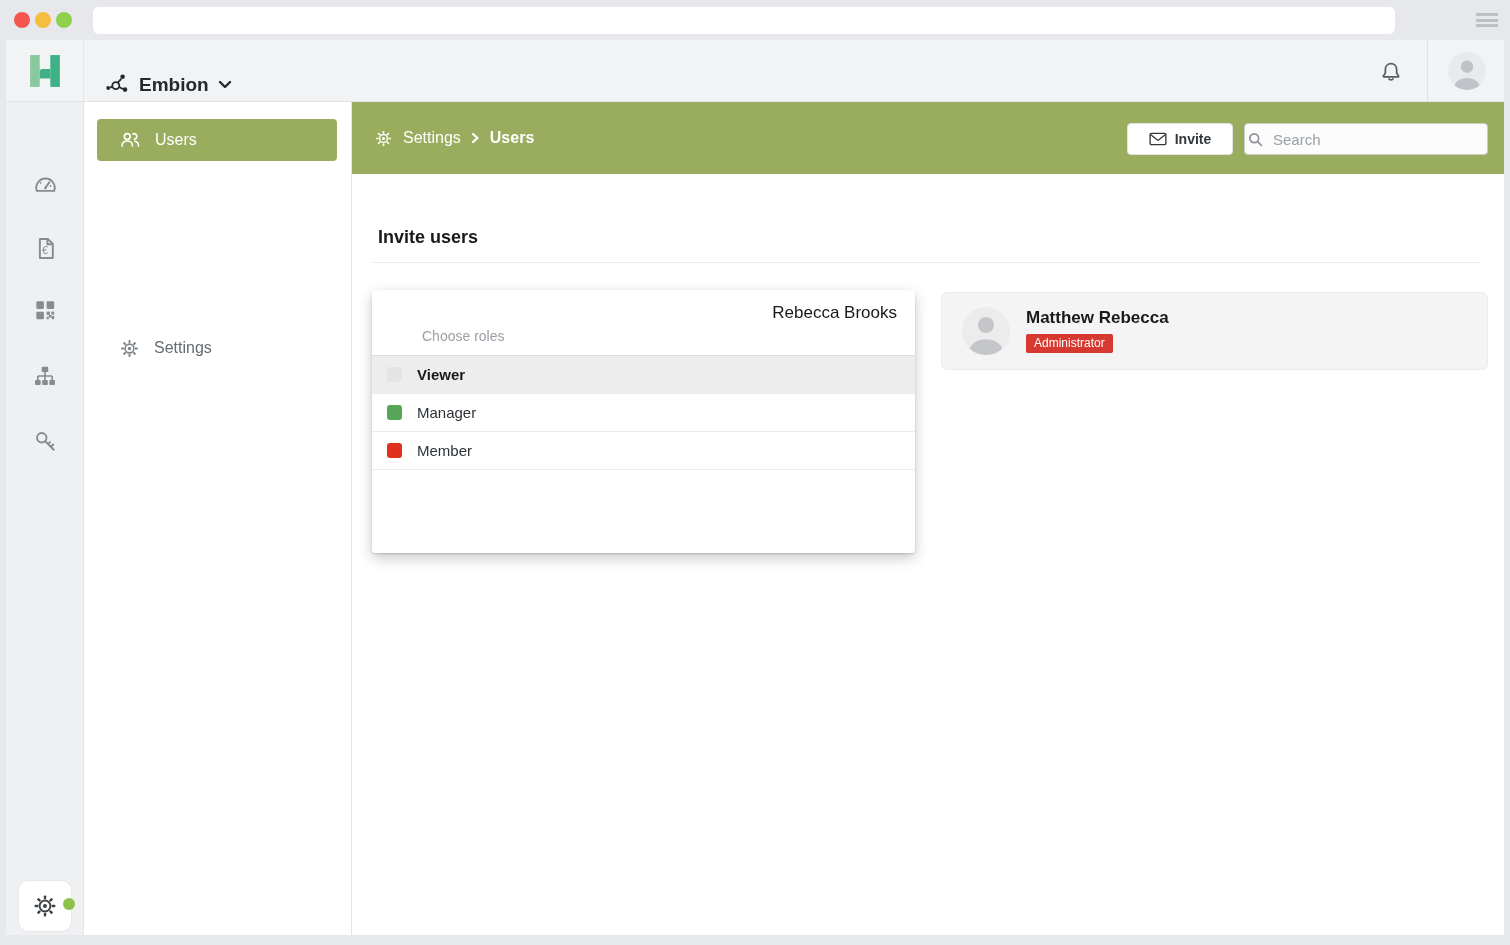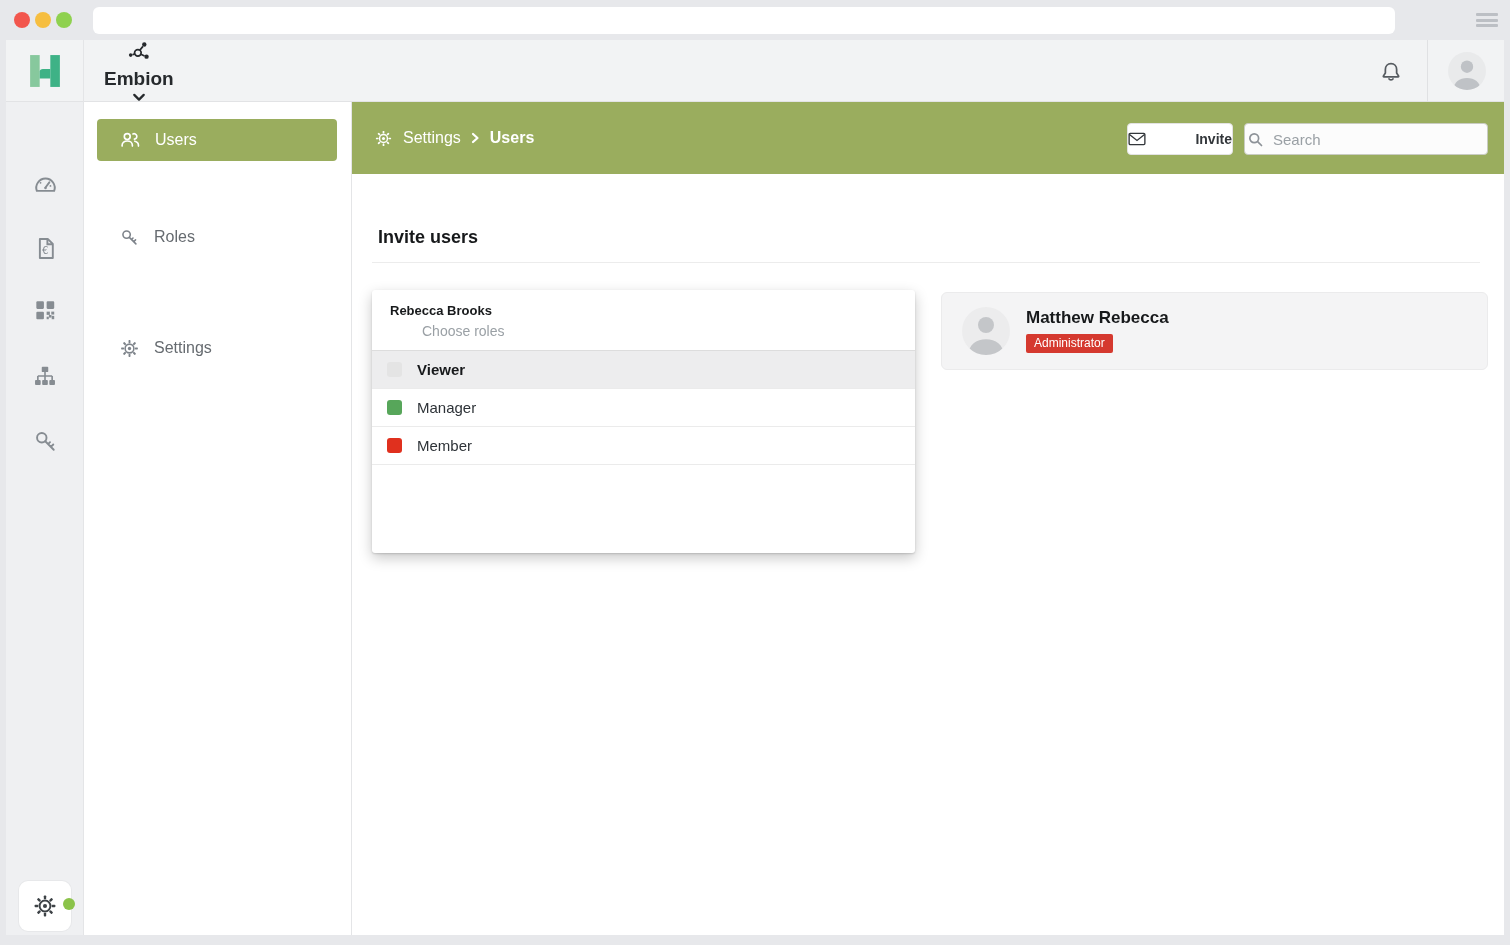--- a/index.html
+++ b/index.html
@@ -23,7 +23,7 @@
   
   .app-header { position:absolute; left:0; top:0; width:1498px; height:62px; background:#f2f3f4; border-bottom:1px solid #e2e3e5; }
   .logo-box { position:absolute; left:0; top:0; width:78px; height:62px; display:flex; align-items:center; justify-content:center; border-right:1px solid #e4e5e7; cursor:pointer; }
-  .brand { position:absolute; left:98px; top:0; height:62px; display:flex; align-items:center; gap:3px; cursor:pointer;flex-direction:column; }
+  .brand { position:absolute; left:98px; top:14px; height:62px; display:flex; align-items:center; gap:9px; cursor:pointer; }
   .brand-name { font-size:19px; font-weight:bold; color:#26292c; }
   .header-sep { position:absolute; left:1421px; top:0; width:1px; height:62px; background:#e0e1e3; }
   .bell-btn { position:absolute; left:1368px; top:15px; width:34px; height:34px; display:flex; align-items:center; justify-content:center; cursor:pointer; }

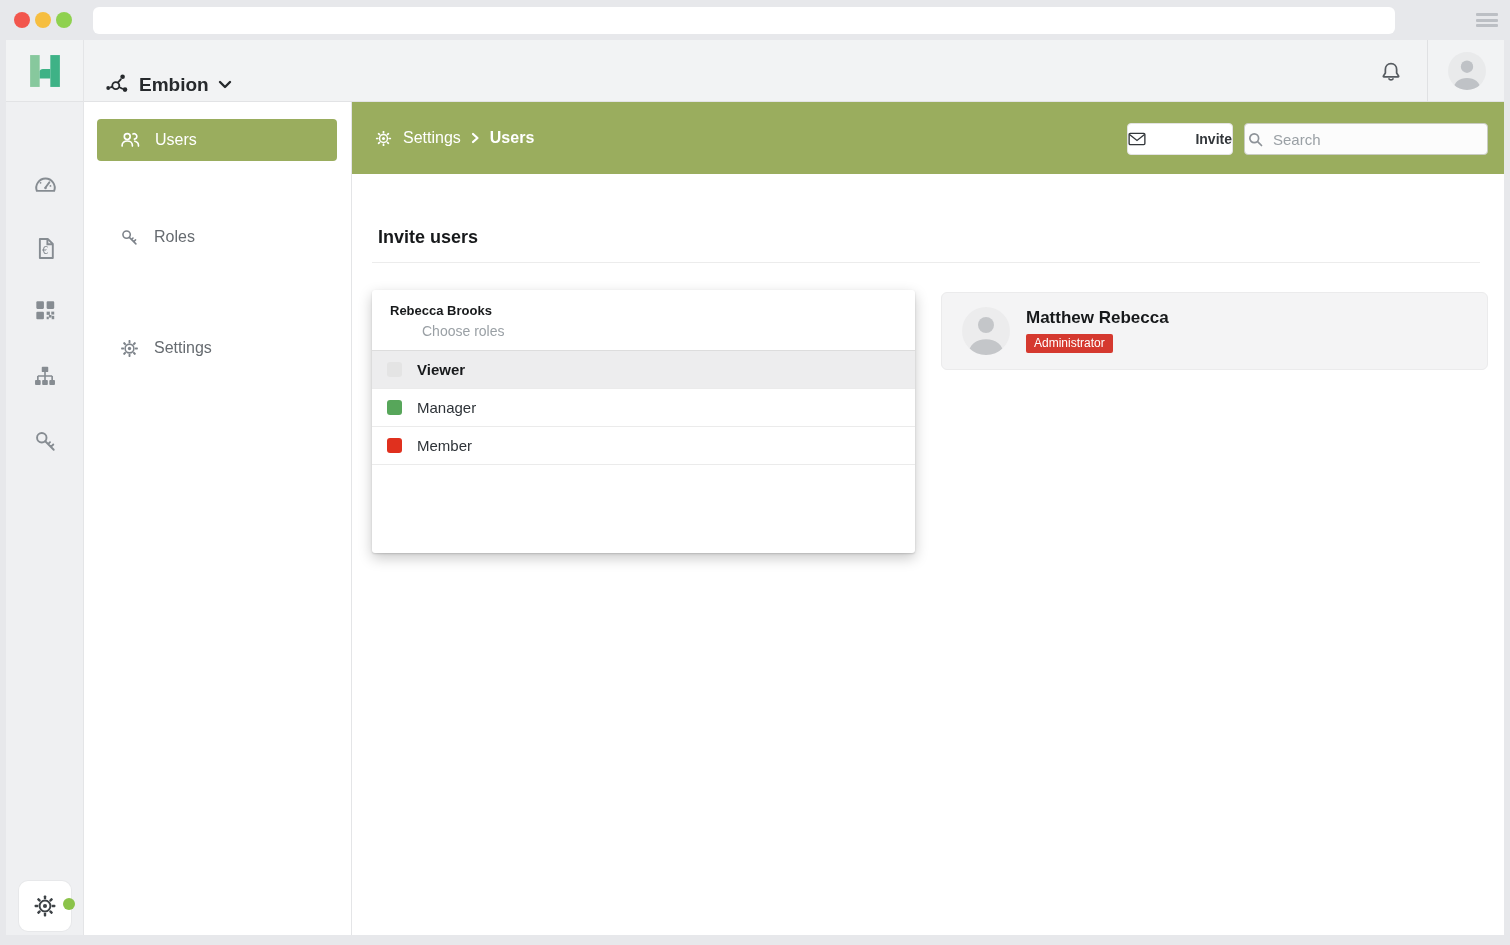--- a/index.html
+++ b/index.html
@@ -46,7 +46,7 @@
   .breadcrumb { position:absolute; left:22px; top:0; height:72px; display:flex; align-items:center; gap:10px; color:#ffffff; font-size:16px; }
   .crumb { cursor:pointer; }
   .crumb.current { font-weight:bold; }
-  .invite-btn { position:absolute; left:775px; top:21px; width:106px; height:32px; background:#ffffff; border:1px solid #e3e3e3; border-radius:4px; display:flex; align-items:center; justify-content:space-between; gap:8px; font-size:14px; font-weight:bold; color:#33373b; cursor:pointer; font-family:"Liberation Sans", sans-serif; }
+  .invite-btn { position:absolute; left:775px; top:21px; width:106px; height:32px; background:#ffffff; border:1px solid #e3e3e3; border-radius:4px; display:flex; align-items:center; justify-content:center; gap:8px; font-size:14px; font-weight:bold; color:#33373b; cursor:pointer; font-family:"Liberation Sans", sans-serif; }
   .search-box { position:absolute; left:892px; top:21px; width:244px; height:32px; background:#fcfcfc; border:1px solid #c9ccc2; border-radius:4px; display:flex; align-items:center; padding:0 2px; gap:9px; }
   .search-box input { border:none; outline:none; background:transparent; font-size:15px; color:#333; width:190px; font-family:"Liberation Sans", sans-serif; }
   .search-box input::placeholder { color:#9aa0a5; }

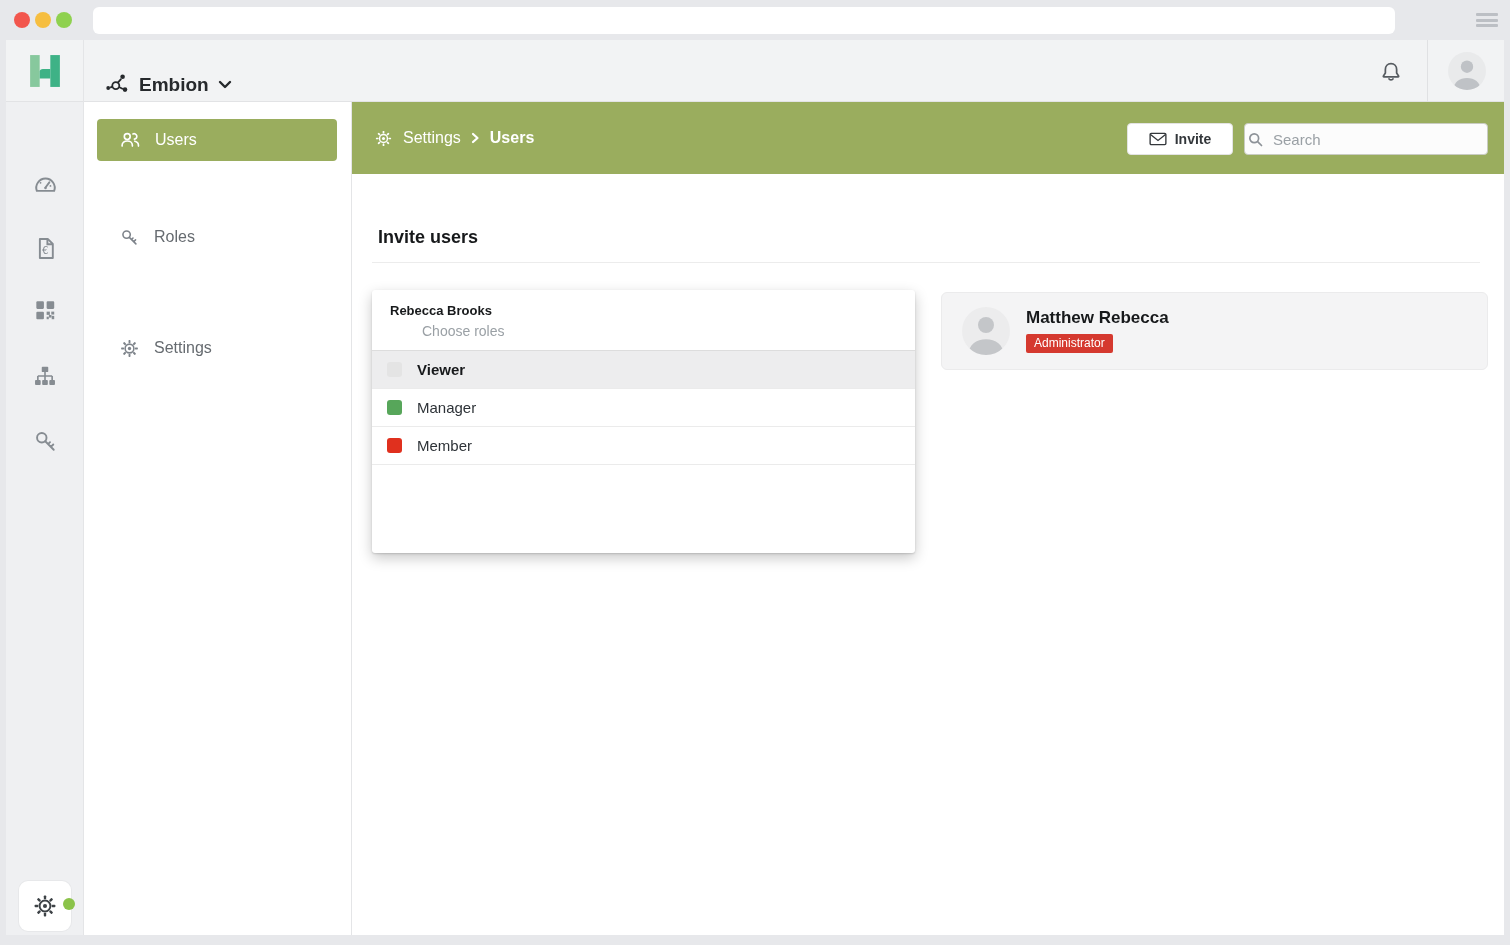--- a/index.html
+++ b/index.html
@@ -205,13 +205,6 @@
         <path d="M15.2 5.4 a3 3 0 1 1 1.6 5.7 M17.3 13.3 c2.3.5 3.9 2 3.9 4.5 v.8"></path>
       </svg>
       <span>Users</span>
-    </div>
-    <div class="side-item" style="top:114px">
-      <svg width="21" height="21" viewBox="0 0 24 24" fill="none" stroke="#7d838a" stroke-width="1.8" stroke-linecap="round">
-        <circle cx="8.7" cy="8.7" r="4.2"></circle>
-        <path d="M11.8 11.8 L19.3 19.3 M16.8 16.8 l2.1-2.1 M14.3 14.3 l1.7-1.7"></path>
-      </svg>
-      <span>Roles</span>
     </div>
     <div class="side-item" style="top:225px">
       <svg width="21" height="21" viewBox="0 0 24 24">

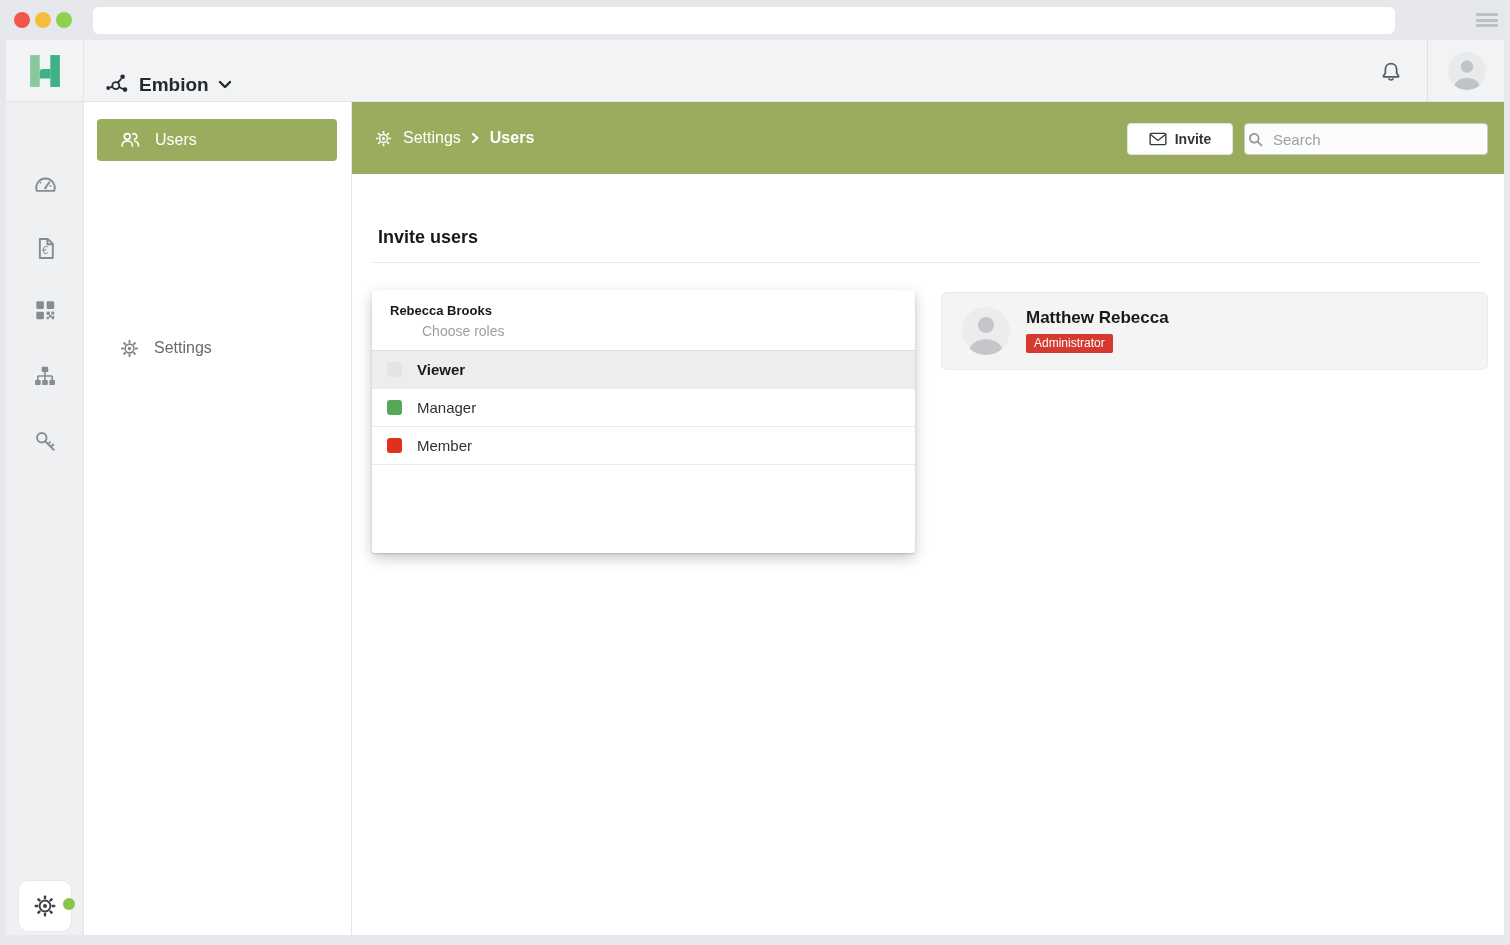--- a/index.html
+++ b/index.html
@@ -57,7 +57,7 @@
   
   .role-card { position:absolute; left:20px; top:188px; width:543px; height:263px; background:#ffffff; border-radius:3px; box-shadow:0 1px 2px rgba(0,0,0,0.15), 0 5px 14px rgba(0,0,0,0.22); overflow:hidden; }
   .role-head { padding:13px 18px 11px 18px; border-bottom:1px solid #dddddd; }
-  .role-user { font-size:13px; font-weight:bold; color:#17191b; }
+  .role-user { font-size:17px; font-weight:normal; color:#17191b;text-align:right; }
   .role-sub { font-size:14px; color:#9aa0a5; margin-top:5px;margin-left:32px; }
   .role-row { height:38px; display:flex; align-items:center; gap:15px; padding-left:15px; border-bottom:1px solid #ebebeb; cursor:pointer; font-size:15px; color:#2e3338; }
   .role-row.selected { background:#ededee; font-weight:bold; color:#17191b; }

